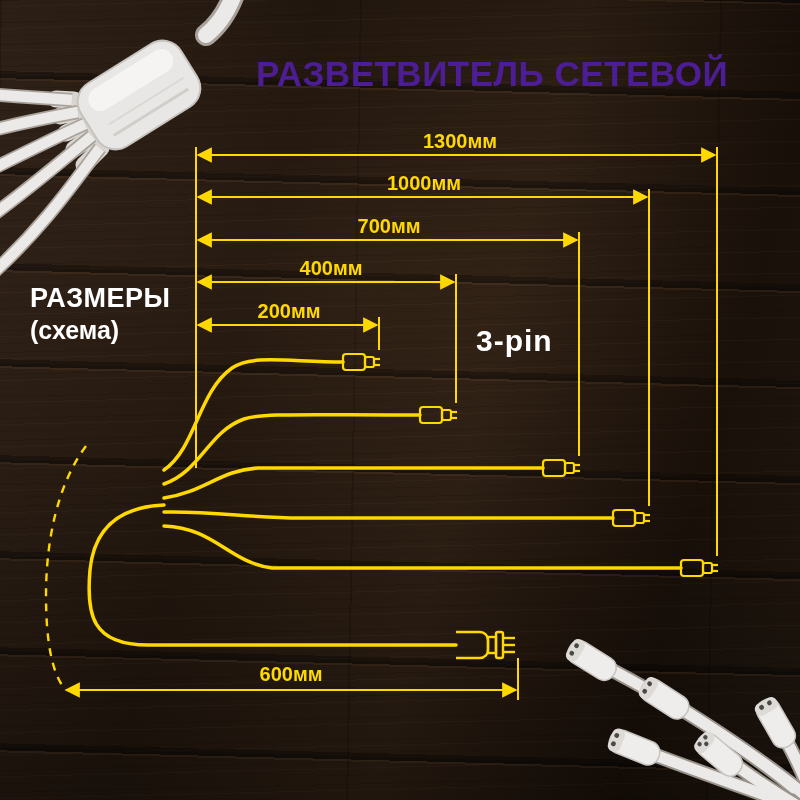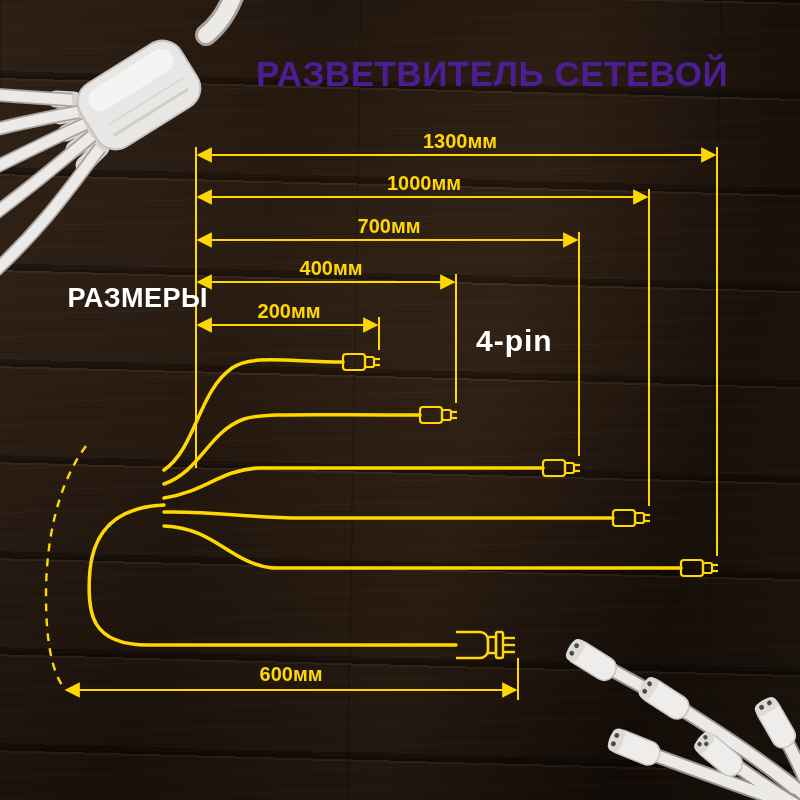--- a/index.html
+++ b/index.html
@@ -20,7 +20,7 @@
     position:absolute;top:54px;left:242px;width:500px;text-align:center;
     font-size:35px;font-weight:bold;letter-spacing:0.5px;color:#4c1d95;white-space:nowrap;
   }
-  .dims-label{position:absolute;top:283px;left:30px;width:178px;text-align:right;color:#ffffff;font-weight:bold;}
+  .dims-label{position:absolute;top:283px;left:30px;width:178px;text-align:left;color:#ffffff;font-weight:bold;}
   .dims-label .l1{font-size:27px;letter-spacing:0.5px;}
   .dims-label .l2{font-size:25px;margin-top:2px;}
   .pin-label{position:absolute;top:324px;left:476px;color:#ffffff;font-size:30px;font-weight:600;letter-spacing:1px;}

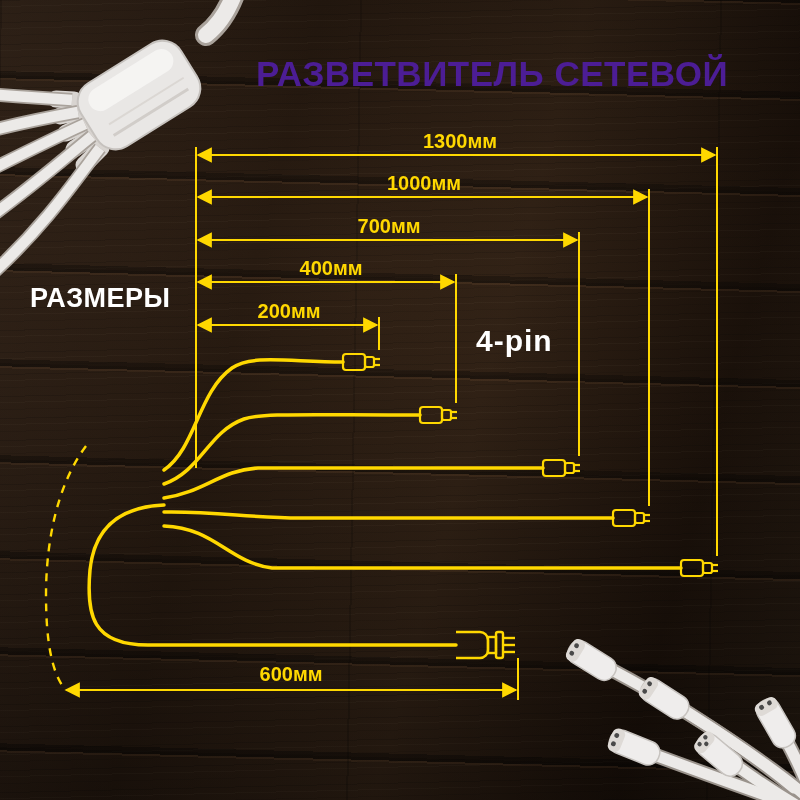--- a/index.html
+++ b/index.html
@@ -212,6 +212,7 @@
 
   <div class="dims-label">
     <div class="l1">РАЗМЕРЫ</div>
+    <div class="l2">(схема)</div>
   </div>
 
   <div class="pin-label">4-pin</div>

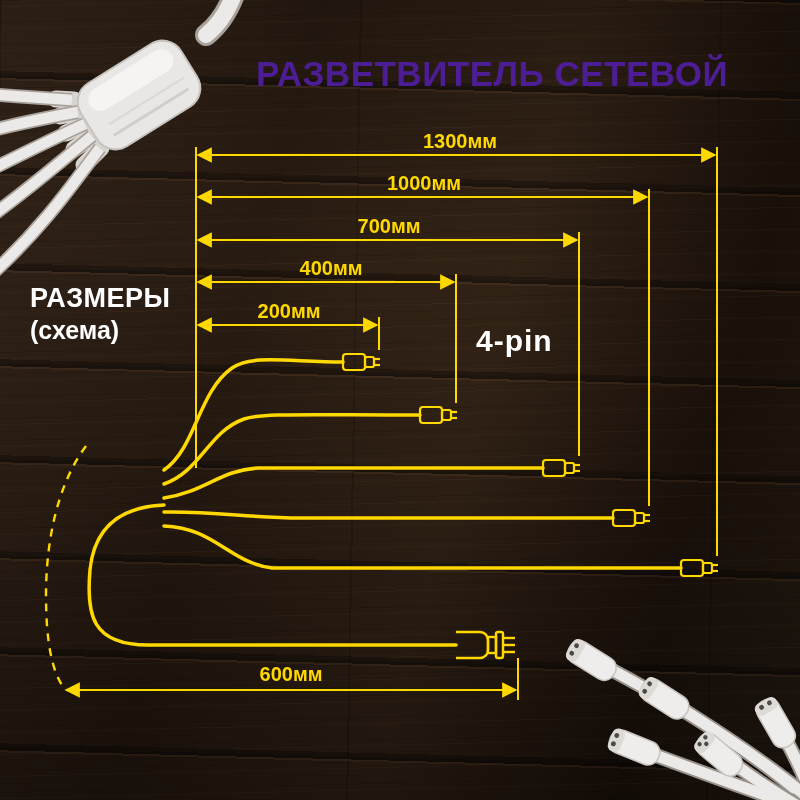--- a/index.html
+++ b/index.html
@@ -215,7 +215,7 @@
     <div class="l2">(схема)</div>
   </div>
 
-  <div class="pin-label">4-pin</div>
+  <div class="pin-label">3-pin</div>
 </div>
 
 </body></html>

